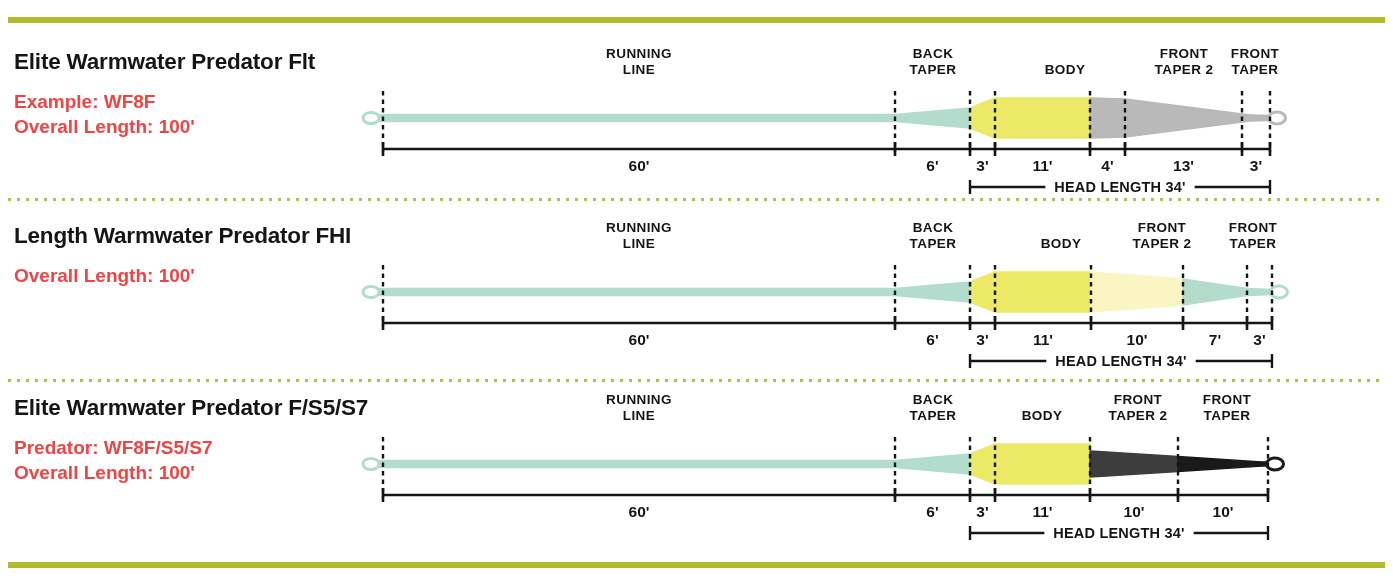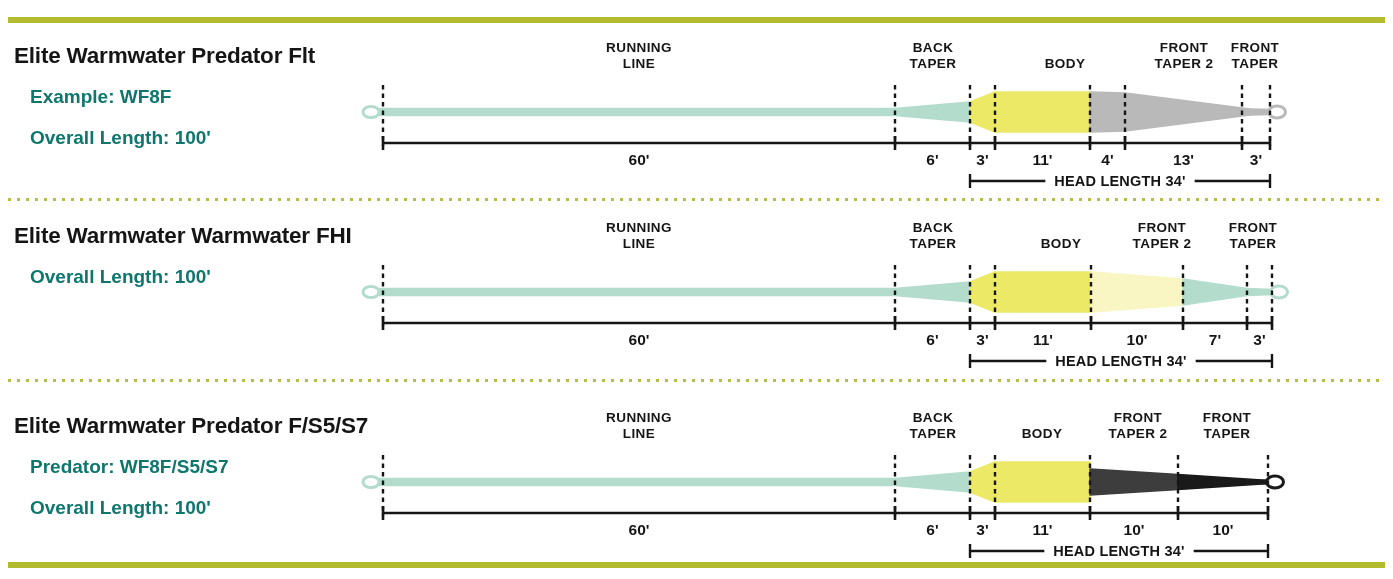--- a/index.html
+++ b/index.html
@@ -17,7 +17,7 @@
   .sep-1 { top:198px; }
   .sep-2 { top:379px; }
   .row { position:absolute; left:0; width:1393px; height:170px; }
-  .row-1 { top:30px; }
+  .row-1 { top:36px; }
   .row-2 { top:210px; }
   .row-3 { top:400px; }
   .info { position:absolute; left:14px; top:14px; width:356px; color:#151515; }

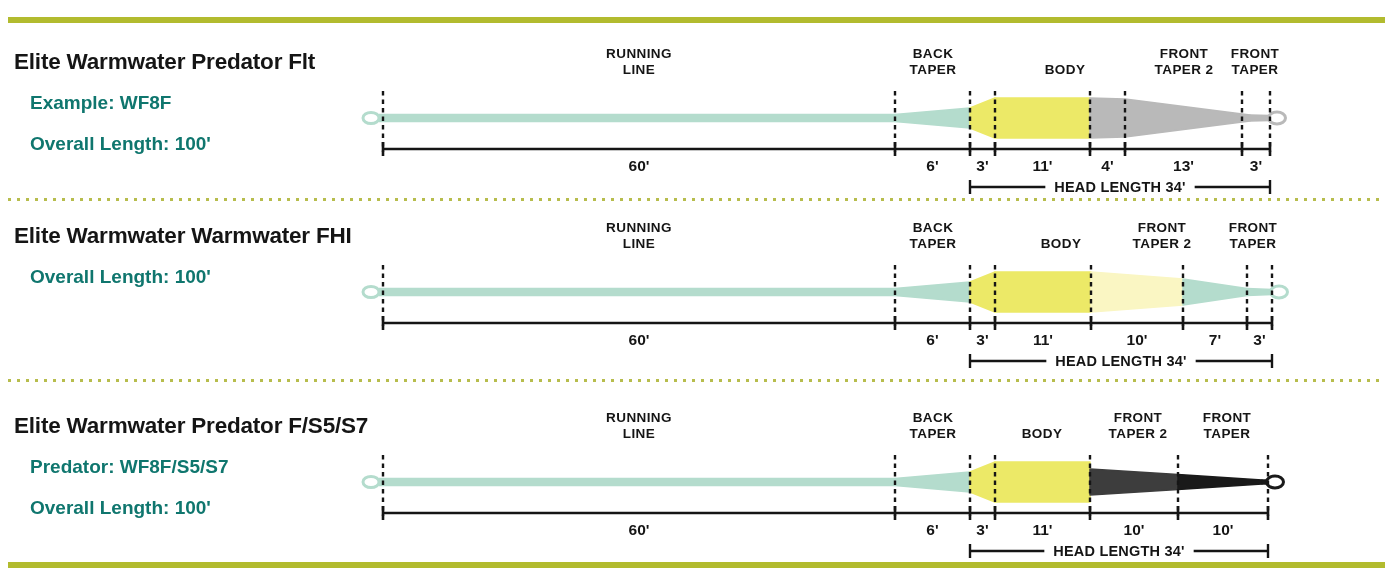--- a/index.html
+++ b/index.html
@@ -25,7 +25,7 @@
     margin:0 0 15px 0; font-size:22.5px; line-height:1.08;
     letter-spacing:-0.2px; font-weight:bold; color:#151515;
   }
-  .info p { margin:16px; font-size:19px; font-weight:bold; line-height:1.32; color:#0f766e; }
+  .info p { margin:0; font-size:19px; font-weight:bold; line-height:1.32; color:#ef4444; }
   svg.diagram { position:absolute; left:0; top:0; display:block; }
   svg text { font-family:"Liberation Sans", sans-serif; font-weight:bold; fill:#151515; }
   svg text.sec-label  { font-size:13.5px; letter-spacing:0.4px; }

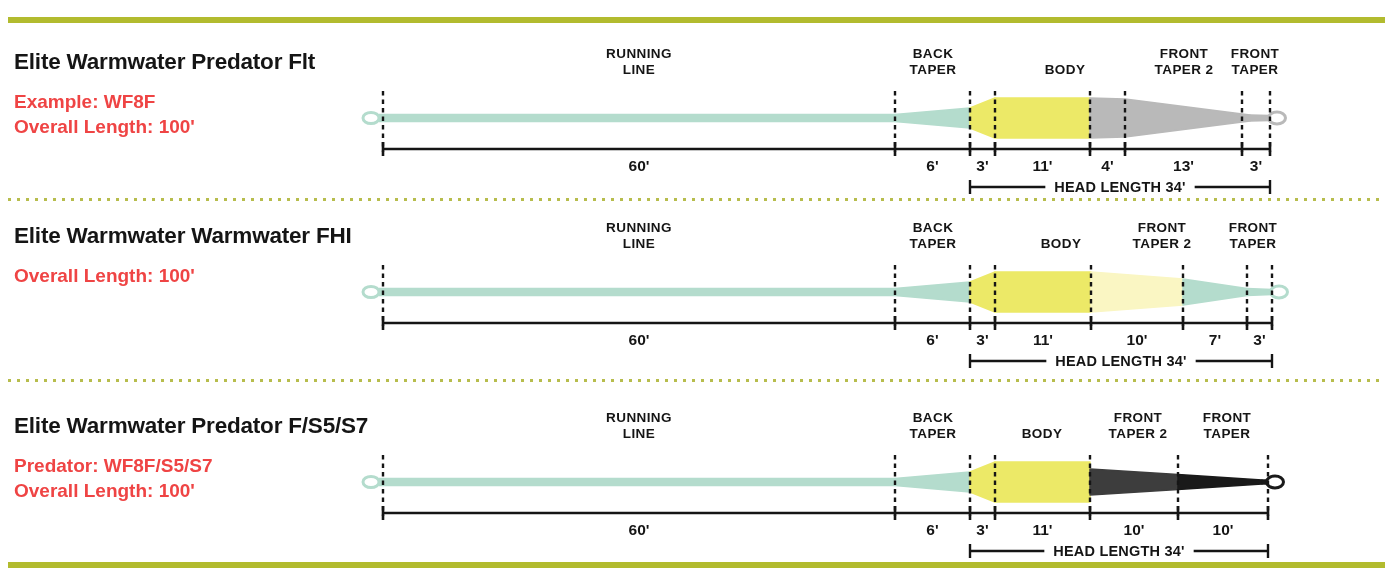--- a/index.html
+++ b/index.html
@@ -99,7 +99,7 @@
 
   <section class="row row-2">
     <div class="info">
-      <h2>Elite Warmwater Warmwater FHI</h2>
+      <h2>Length Warmwater Predator FHI</h2>
       <p>Overall Length: 100'</p>
     </div>
     <svg class="diagram" width="1393" height="170" viewBox="0 0 1393 170">

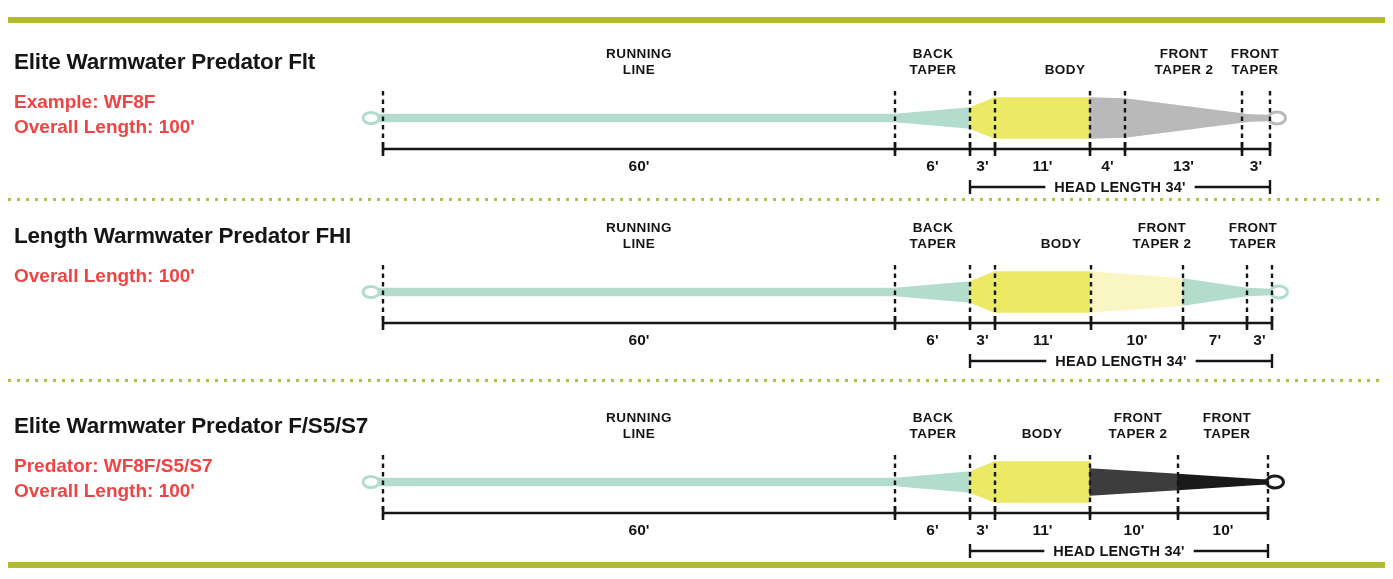--- a/index.html
+++ b/index.html
@@ -19,7 +19,7 @@
   .row { position:absolute; left:0; width:1393px; height:170px; }
   .row-1 { top:36px; }
   .row-2 { top:210px; }
-  .row-3 { top:400px; }
+  .row-3 { top:382px; }
   .info { position:absolute; left:14px; top:14px; width:356px; color:#151515; }
   .info h2 {
     margin:0 0 15px 0; font-size:22.5px; line-height:1.08;

